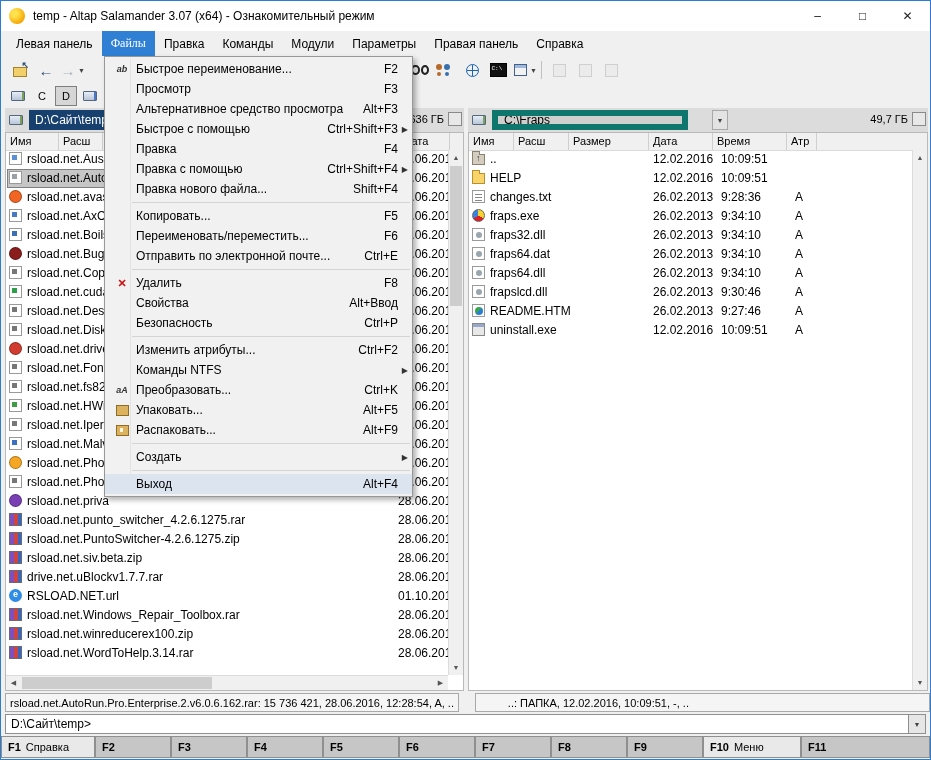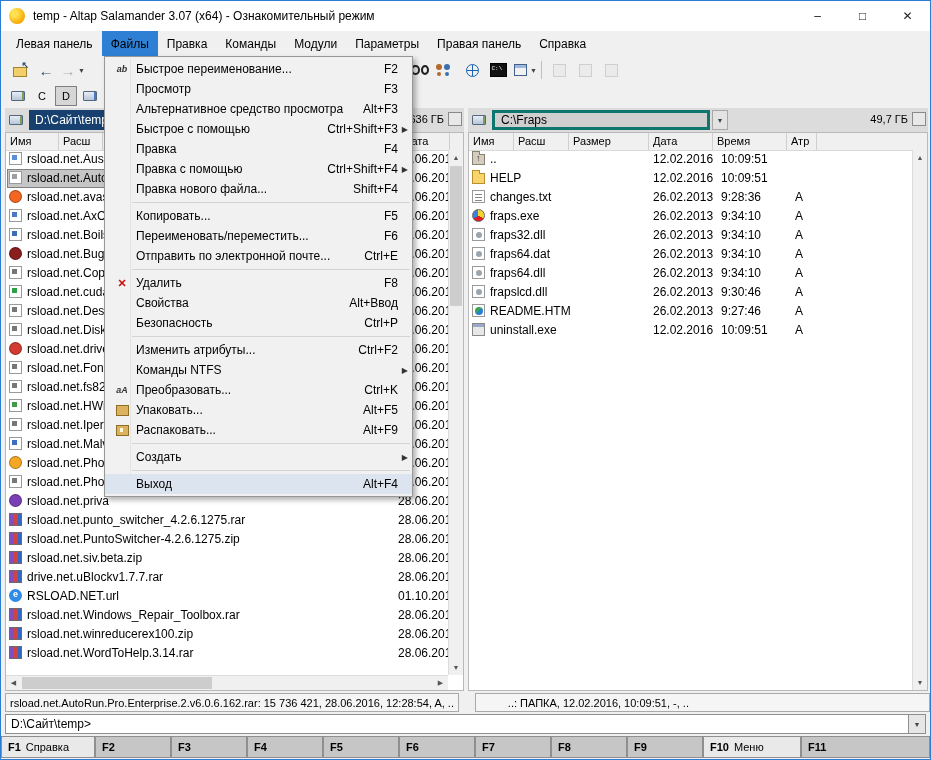--- a/index.html
+++ b/index.html
@@ -17,7 +17,7 @@
   
   .menubar{height:25px;background:#f0f0f0;display:flex;align-items:stretch;padding-left:6px;font-size:12px;}
   .mb-item{padding:0 9px;display:flex;align-items:center;color:#000;}
-  .mb-item.active{background:#2f80d4;color:#000000;}
+  .mb-item.active{background:#2f80d4;color:#ffffff;font-family:Liberation Serif, serif;}
 
   
   .toolbar{height:28px;background:#f0f0f0;display:flex;align-items:center;padding-left:6px;}

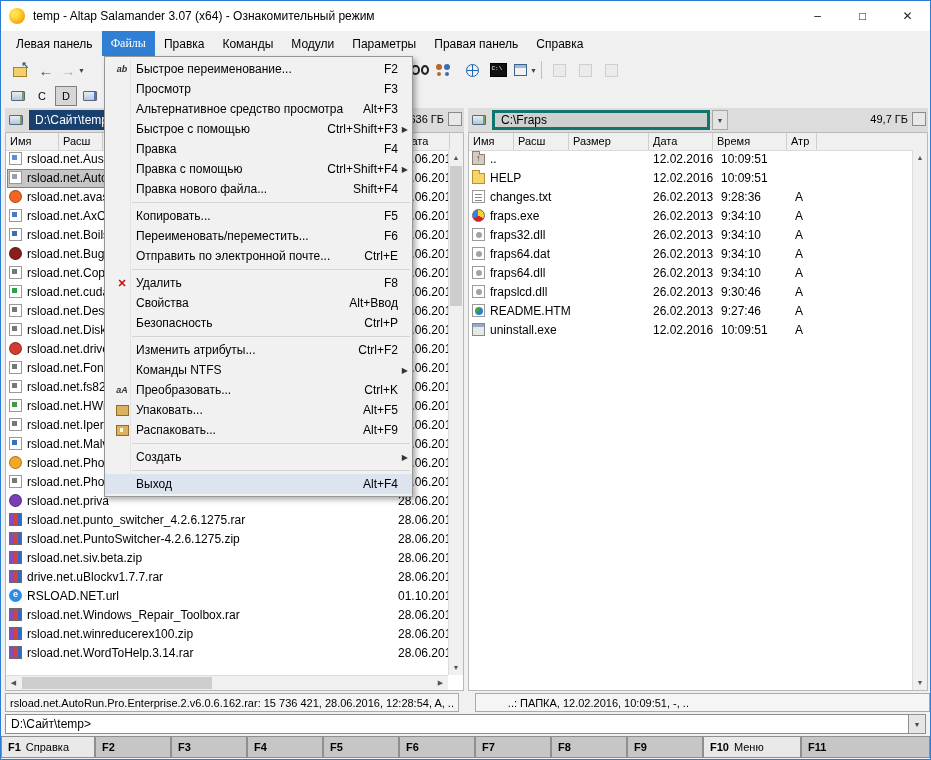--- a/index.html
+++ b/index.html
@@ -62,7 +62,7 @@
   .path-box{position:absolute;left:24px;top:2px;height:20px;box-sizing:border-box;display:flex;align-items:center;
     padding:0 6px;font-size:12px;white-space:nowrap;overflow:hidden;}
   .path-box.active{width:222px;background:#17406e;color:#fff;}
-  .path-box.inactive{width:218px;background:#cfcfcf;color:#000;border:3px solid #0f766e;}
+  .path-box.inactive{width:196px;background:#cfcfcf;color:#000;border:6px solid #0f766e;}
   .pb-dd{position:absolute;left:244px;top:2px;width:16px;height:20px;background:#e3e3e3;border:1px solid #a8a8a8;
     box-sizing:border-box;display:flex;align-items:center;justify-content:center;font-size:7px;color:#444;}
   .pb-free{position:absolute;right:20px;top:5px;font-size:11px;color:#000;}

